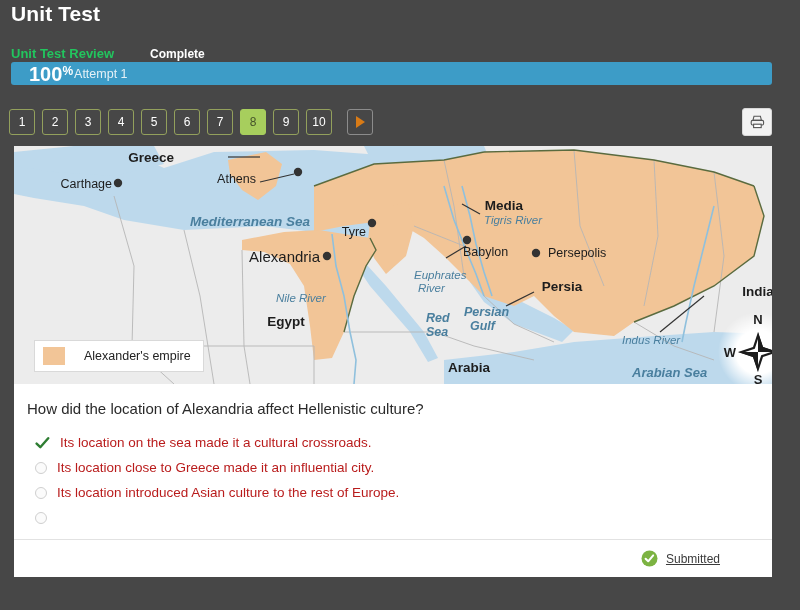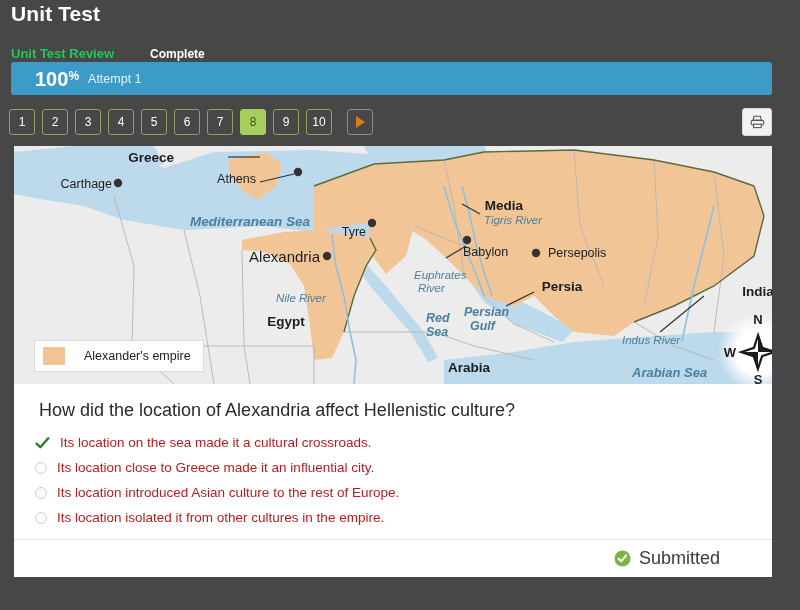--- a/index.html
+++ b/index.html
@@ -27,9 +27,9 @@
   
   .attempt-bar {
     position: absolute; left: 11px; top: 62px;
-    width: 761px; height: 33px;
+    width: 761px; height: 23px;
     background: #3d9cc7; border-radius: 3px;
-    display: flex; align-items: center; padding-left: 24px; gap: 9px;
+    display: flex; align-items: center; padding-left: 18px; gap: 1px;
   }
   .attempt-pct { font-size: 20px; font-weight: bold; color: #ffffff; line-height: 1; }
   .attempt-pct-sym { font-size: 12px; font-weight: bold; vertical-align: top;

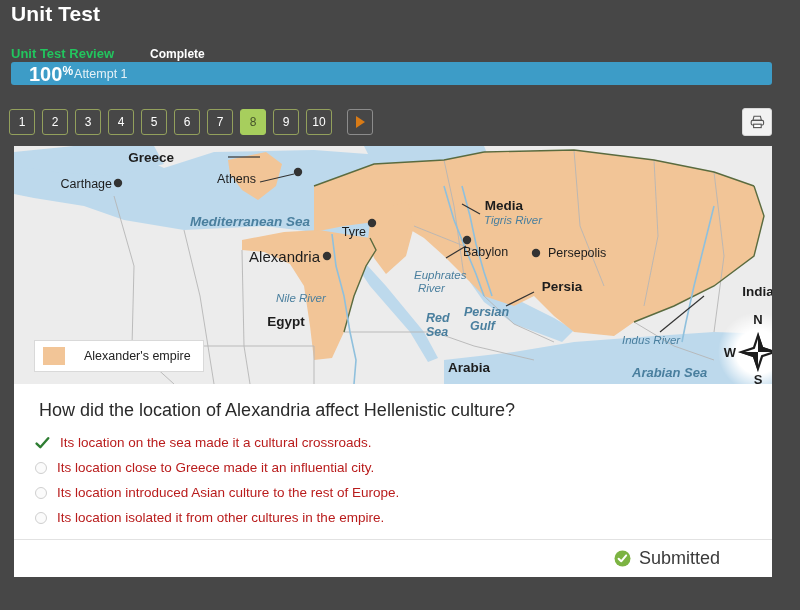--- a/index.html
+++ b/index.html
@@ -83,7 +83,7 @@
   }
   .qtext {
     position: absolute; left: 13px; top: 16px;
-    font-size: 18px; color: #2a2a2a; margin-left: 12px;
+    font-size: 15px; color: #2a2a2a;
   }
   .opts { position: absolute; left: 13px; top: 46px; width: 730px; }
   .opt { display: flex; align-items: center; height: 25px; margin-bottom: 0px; }

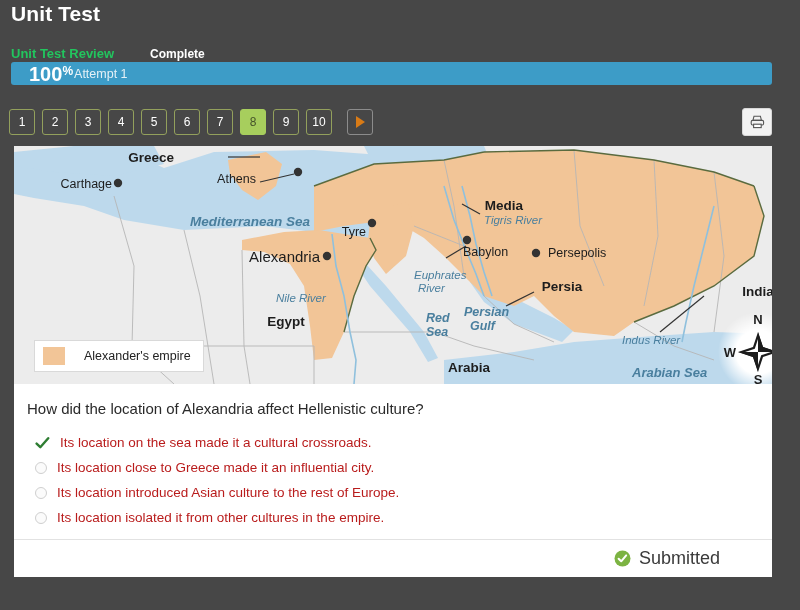--- a/index.html
+++ b/index.html
@@ -303,7 +303,6 @@
           <span class="opt-mark">
             <span class="radio"></span>
           </span>
-          <span class="opt-text">Its location isolated it from other cultures in the empire.</span>
         </div>
       </div>
 

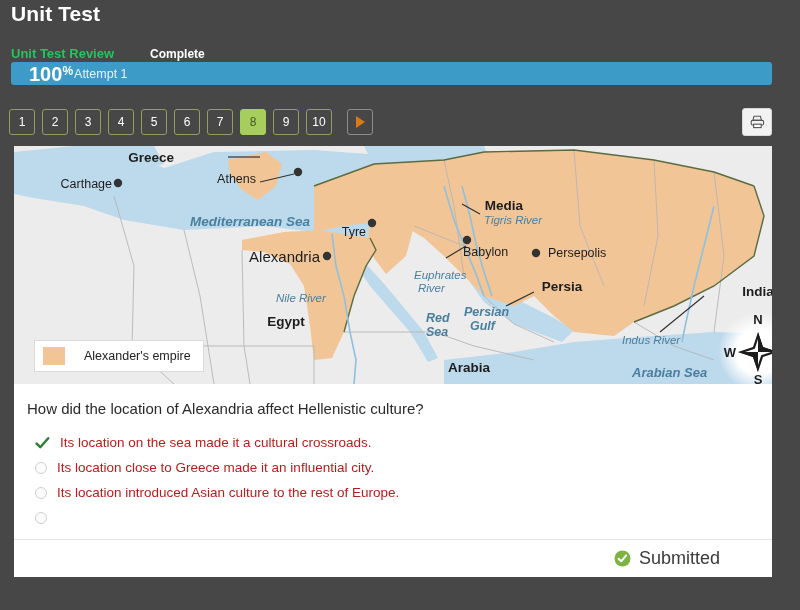--- a/index.html
+++ b/index.html
@@ -101,7 +101,7 @@
     display: flex; align-items: center; justify-content: flex-end;
     padding-right: 52px; gap: 8px;
   }
-  .submitted-txt { font-size: 18px; color: #3a3a3a; }
+  .submitted-txt { font-size: 12px; color: #3a3a3a; text-decoration: underline; }
 </style>
 </head>
 <body>

